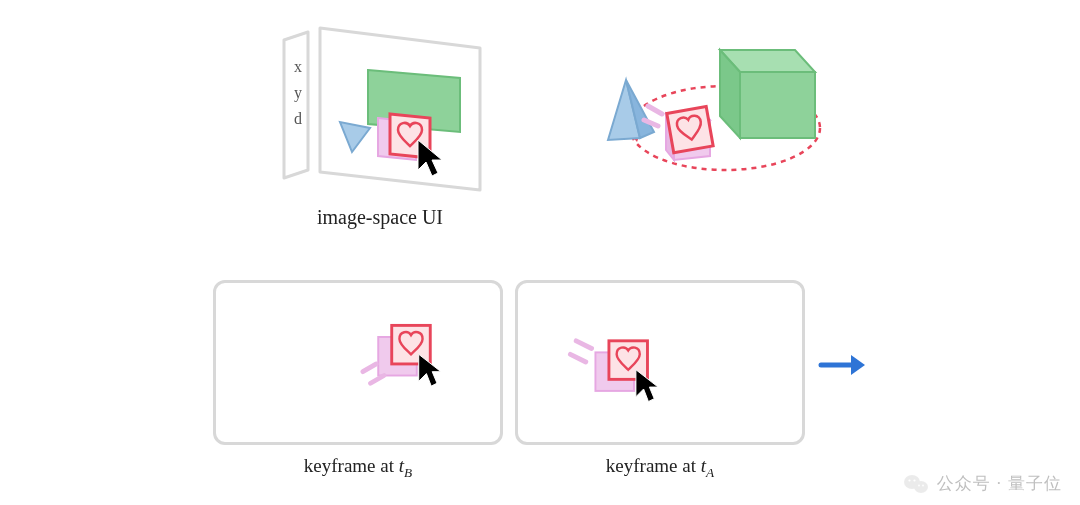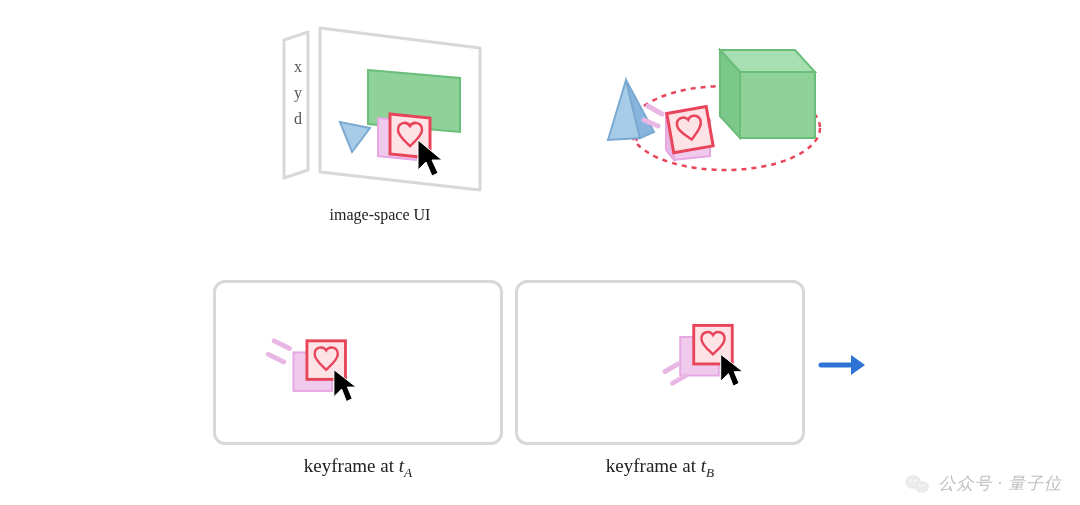--- a/index.html
+++ b/index.html
@@ -31,7 +31,7 @@
     height: 180px;
   }
   .top-label {
-    font-size: 16px;
+    font-size: 20px;
     color: #222;
     margin-top: 6px;
   }

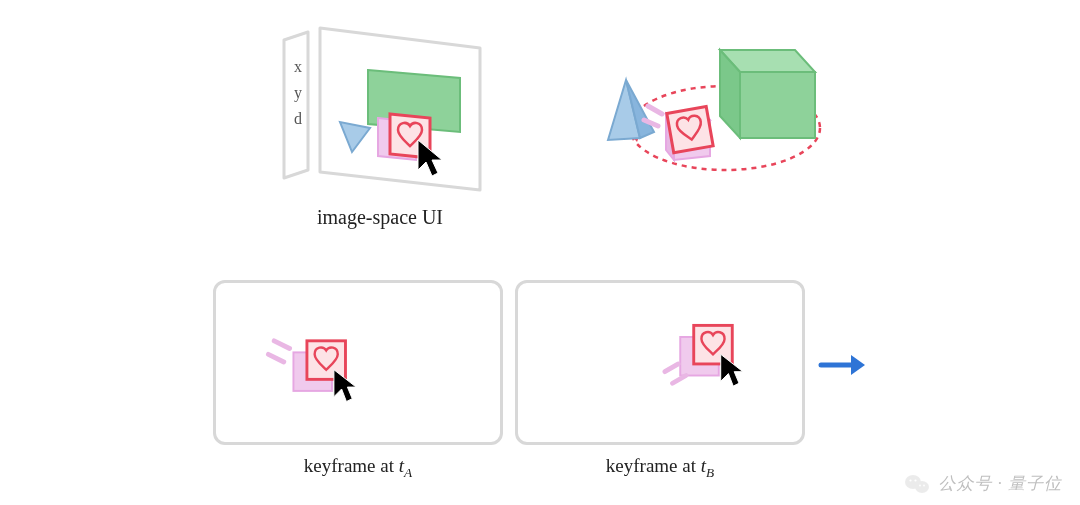--- a/index.html
+++ b/index.html
@@ -175,6 +175,31 @@
     <div class="panel">
       <svg class="panel-svg" viewBox="0 0 290 165">
 
+        <rect x="166" y="56" width="40" height="40" fill="#f0caed" stroke="#e6a7e2" stroke-width="2"></rect>
+
+        <rect x="180" y="44" width="40" height="40" fill="#fde3e6" stroke="#e8455a" stroke-width="3"></rect>
+        <path d="M 200 54 c -3 -5 -12 -4 -12 4 c 0 6 8 12 12 16 c 4 -4 12 -10 12 -16 c 0 -8 -9 -9 -12 -4 Z" fill="none" stroke="#e8455a" stroke-width="2.5"></path>
+
+        <g stroke="#e9b7e4" stroke-width="5" stroke-linecap="round">
+          <line x1="150" y1="92" x2="164" y2="84"></line>
+          <line x1="158" y1="104" x2="172" y2="96"></line>
+        </g>
+
+        <g>
+          <path d="M 208 74 L 208 102 L 216 94 L 221 107 L 227 104 L 222 92 L 231 92 Z" fill="#000"></path>
+          <path d="M 208 74 L 208 102 L 216 94 L 221 107 L 227 104 L 222 92 L 231 92 Z" fill="none" stroke="#fff" stroke-width="1"></path>
+        </g>
+      </svg>
+    </div>
+    <div class="panel-label">
+      <span>keyframe at </span><i><span>t</span></i><sub>B</sub>
+    </div>
+  </div>
+
+  <div class="panel-wrap">
+    <div class="panel">
+      <svg class="panel-svg" viewBox="0 0 290 165">
+
         <rect x="78" y="72" width="40" height="40" fill="#f0caed" stroke="#e6a7e2" stroke-width="2"></rect>
 
         <rect x="92" y="60" width="40" height="40" fill="#fde3e6" stroke="#e8455a" stroke-width="3"></rect>
@@ -193,31 +218,6 @@
     </div>
     <div class="panel-label">
       <span>keyframe at </span><i><span>t</span></i><sub>A</sub>
-    </div>
-  </div>
-
-  <div class="panel-wrap">
-    <div class="panel">
-      <svg class="panel-svg" viewBox="0 0 290 165">
-
-        <rect x="166" y="56" width="40" height="40" fill="#f0caed" stroke="#e6a7e2" stroke-width="2"></rect>
-
-        <rect x="180" y="44" width="40" height="40" fill="#fde3e6" stroke="#e8455a" stroke-width="3"></rect>
-        <path d="M 200 54 c -3 -5 -12 -4 -12 4 c 0 6 8 12 12 16 c 4 -4 12 -10 12 -16 c 0 -8 -9 -9 -12 -4 Z" fill="none" stroke="#e8455a" stroke-width="2.5"></path>
-
-        <g stroke="#e9b7e4" stroke-width="5" stroke-linecap="round">
-          <line x1="150" y1="92" x2="164" y2="84"></line>
-          <line x1="158" y1="104" x2="172" y2="96"></line>
-        </g>
-
-        <g>
-          <path d="M 208 74 L 208 102 L 216 94 L 221 107 L 227 104 L 222 92 L 231 92 Z" fill="#000"></path>
-          <path d="M 208 74 L 208 102 L 216 94 L 221 107 L 227 104 L 222 92 L 231 92 Z" fill="none" stroke="#fff" stroke-width="1"></path>
-        </g>
-      </svg>
-    </div>
-    <div class="panel-label">
-      <span>keyframe at </span><i><span>t</span></i><sub>B</sub>
     </div>
   </div>
 

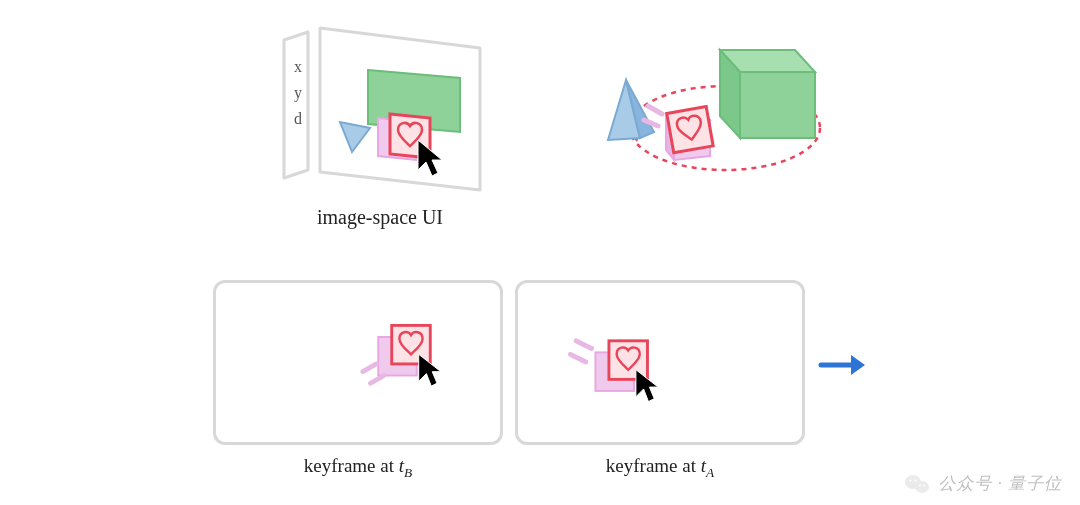--- a/index.html
+++ b/index.html
@@ -91,7 +91,6 @@
     display: flex;
     align-items: flex-end;
     gap: 8px;
-    font-style: italic;
   }
   .watermark .wm-icon {
     display: inline-flex;

